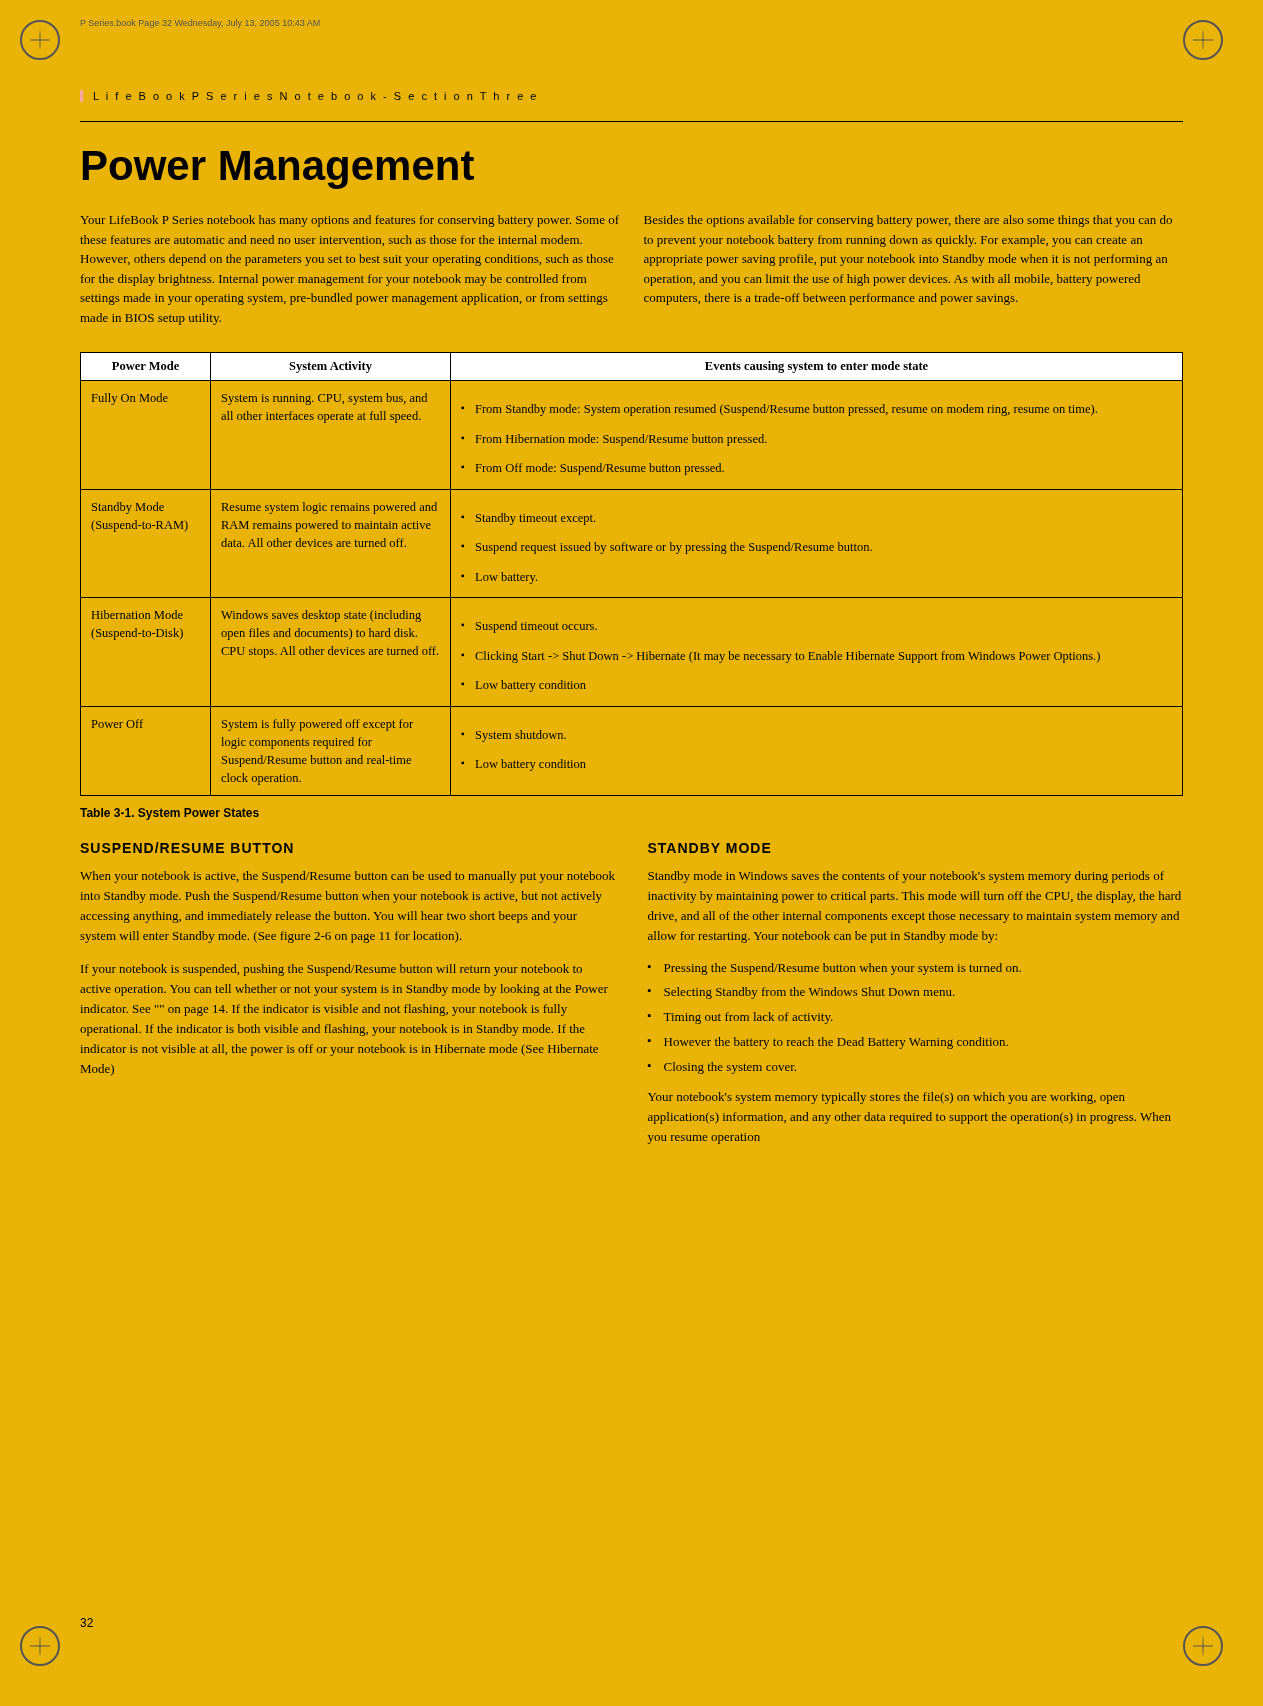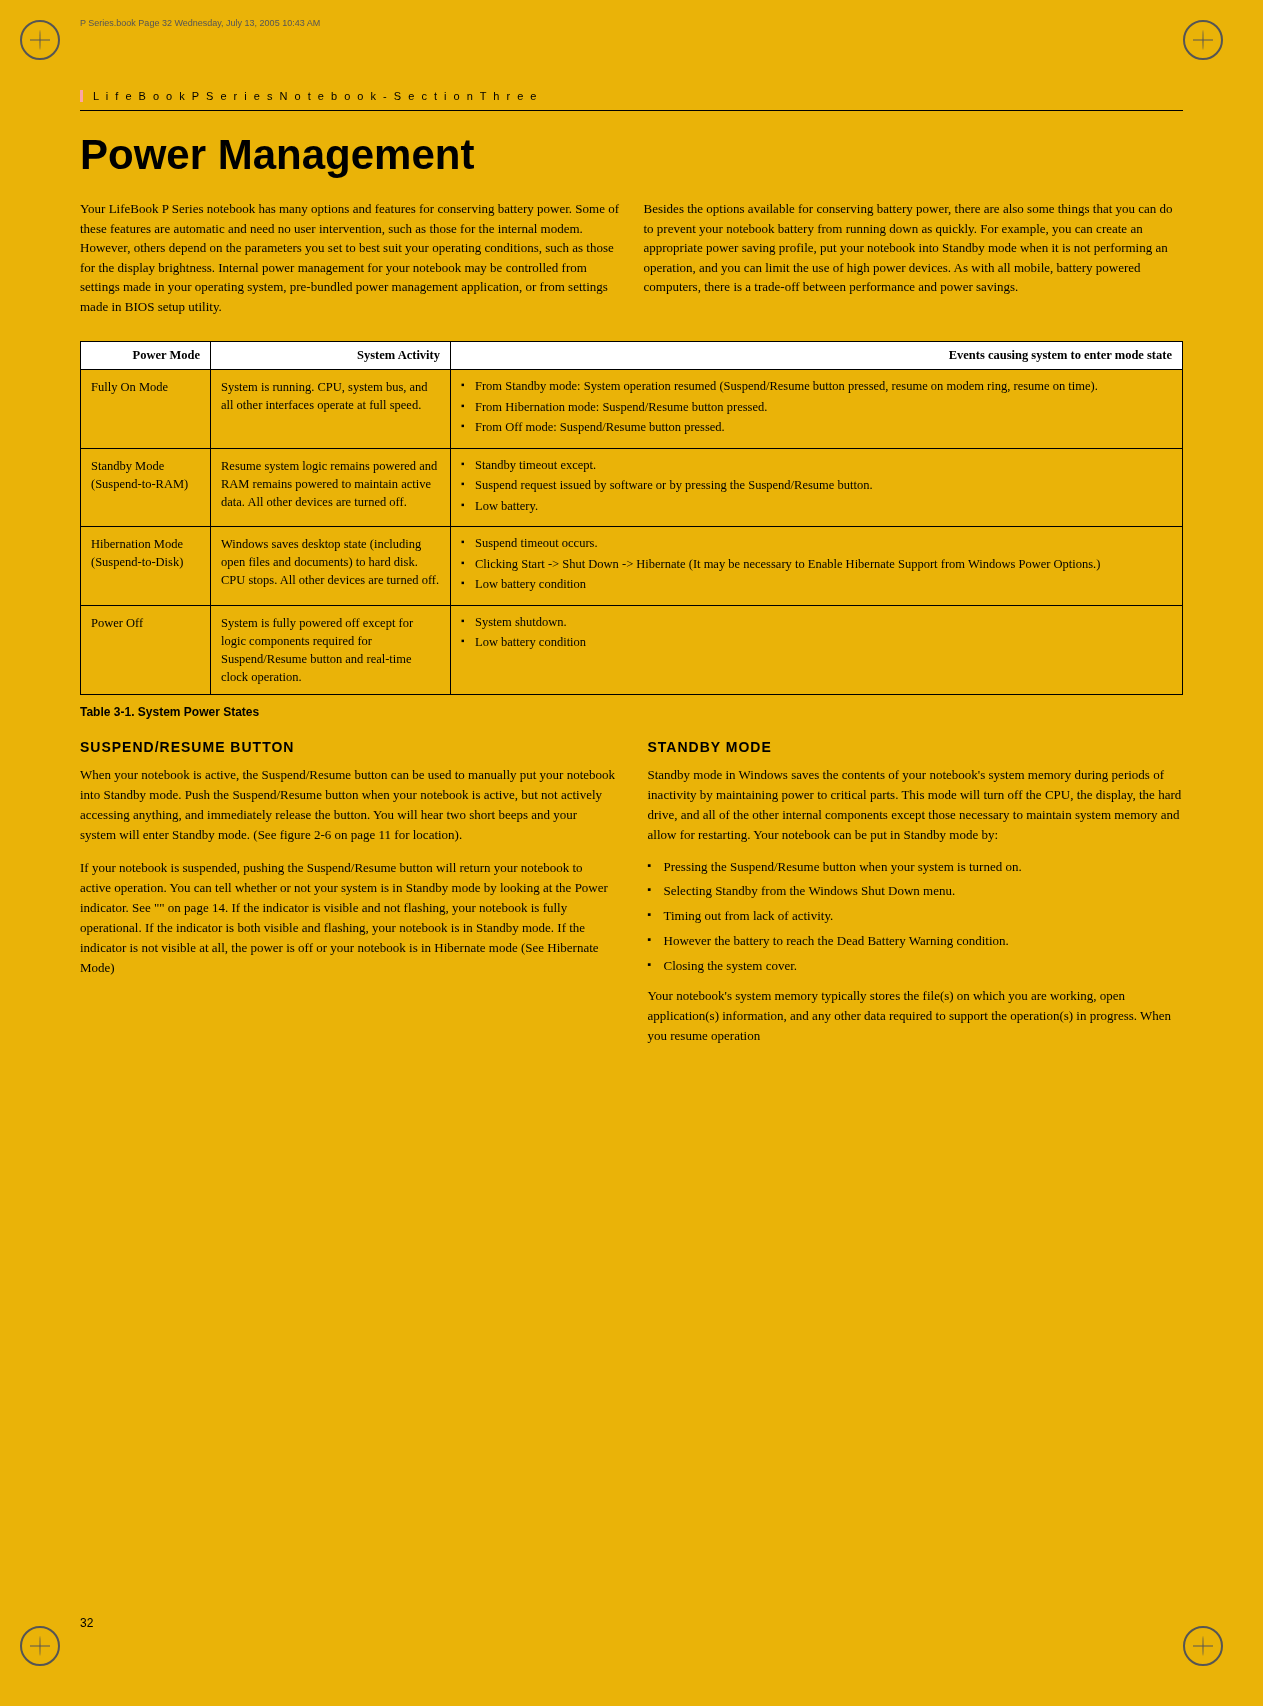--- a/index.html
+++ b/index.html
@@ -81,7 +81,7 @@
     .page-header {
       display: flex;
       align-items: flex-start;
-      margin-bottom: 8px;
+      margin-bottom: 19px;
       padding-left: 10px;
       border-left: 3px solid #fca5a5;
     }

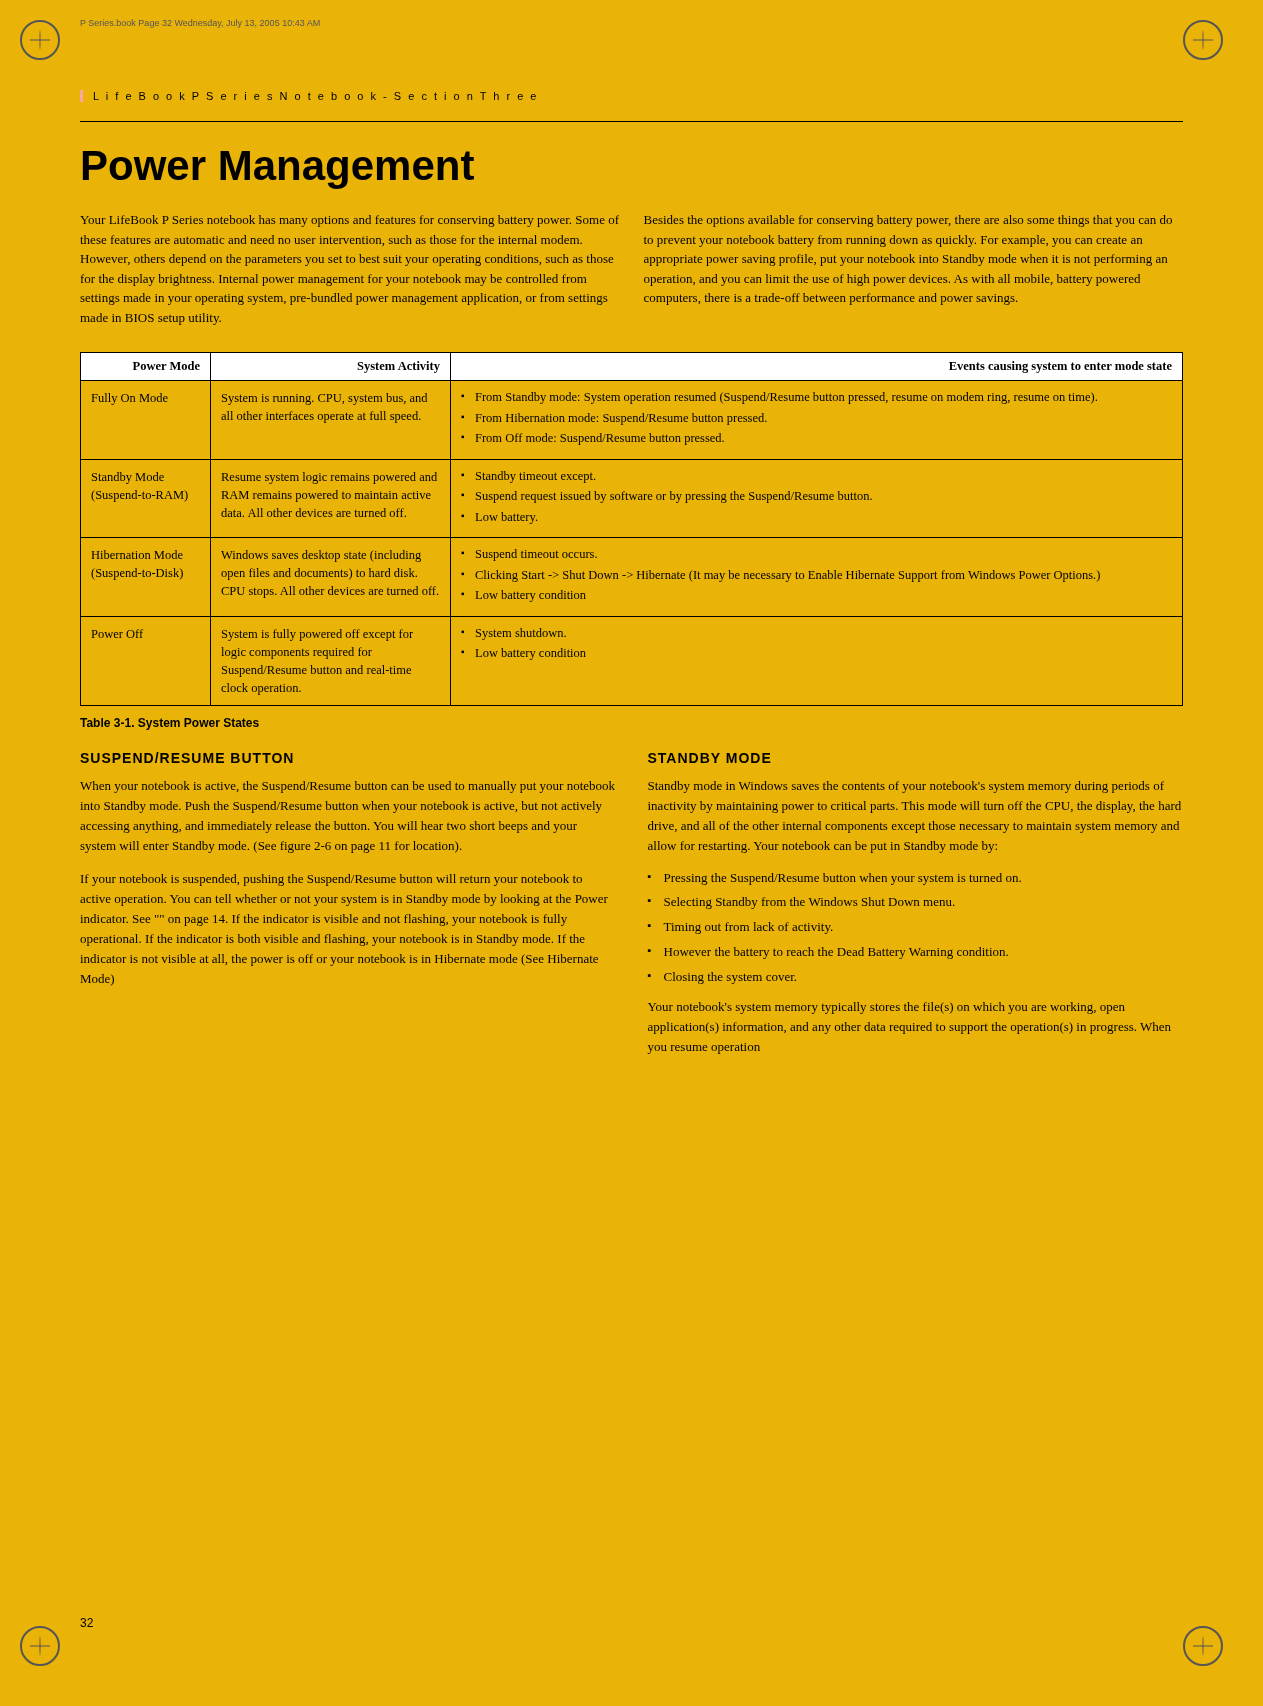--- a/index.html
+++ b/index.html
@@ -142,7 +142,7 @@
       background: #fff;
       border: 1px solid #000;
       padding: 6px 10px;
-      text-align: right;
+      text-align: center;
       font-weight: bold;
       font-size: 12.5px;
     }

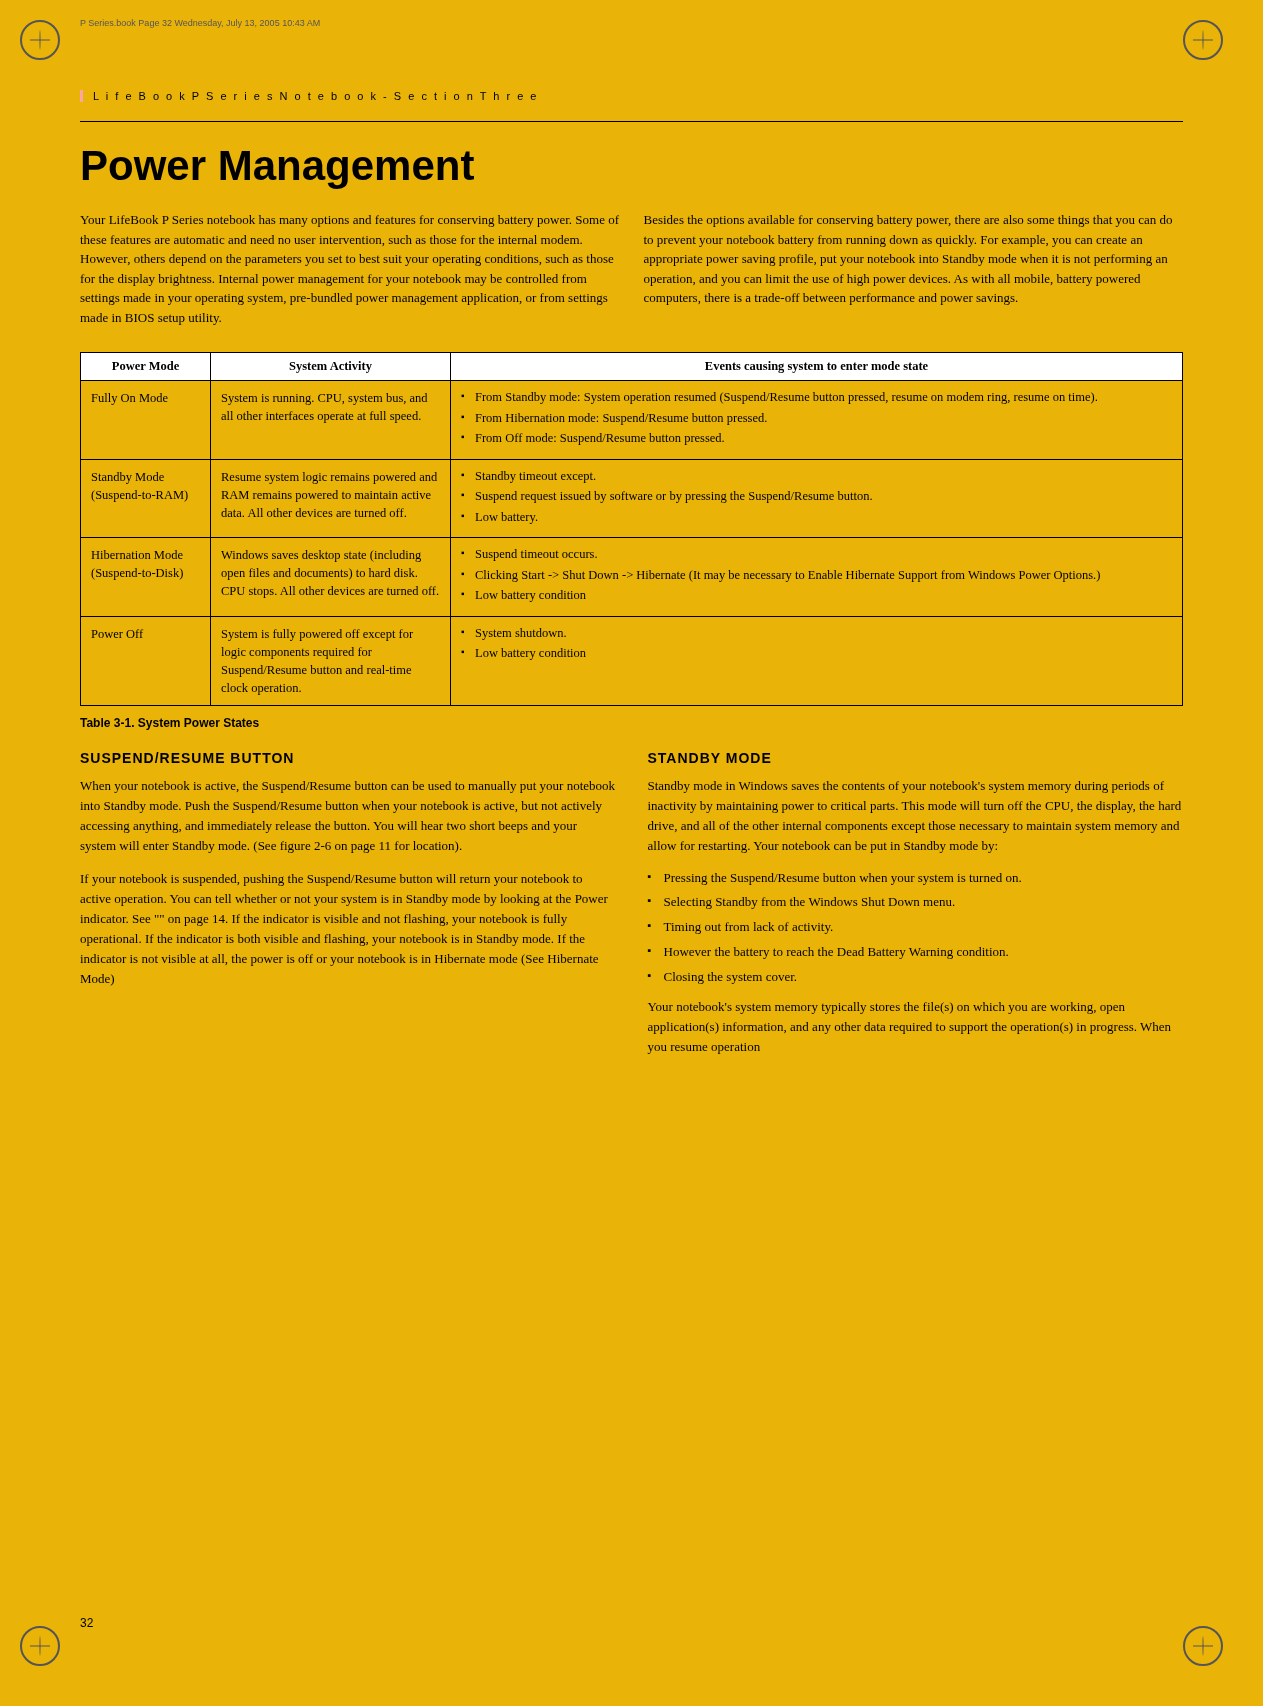--- a/index.html
+++ b/index.html
@@ -178,6 +178,7 @@
       position: relative;
       margin-bottom: 3px;
       line-height: 1.4;
+      margin-top: 12px;
     }
 
     .bullet-list li::before {

